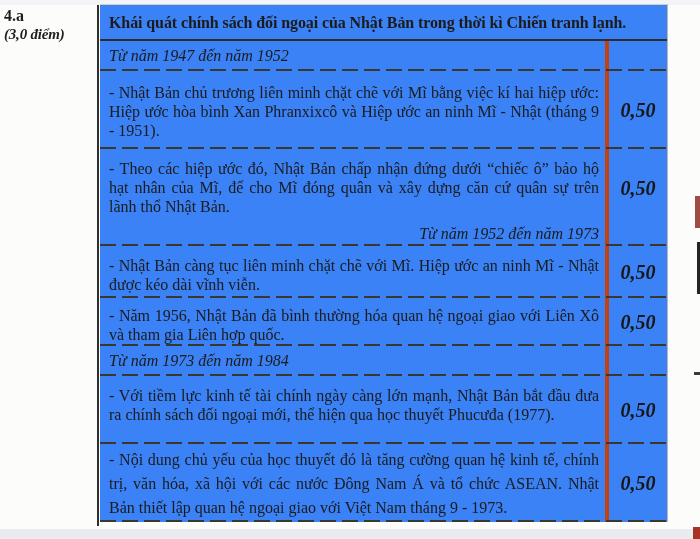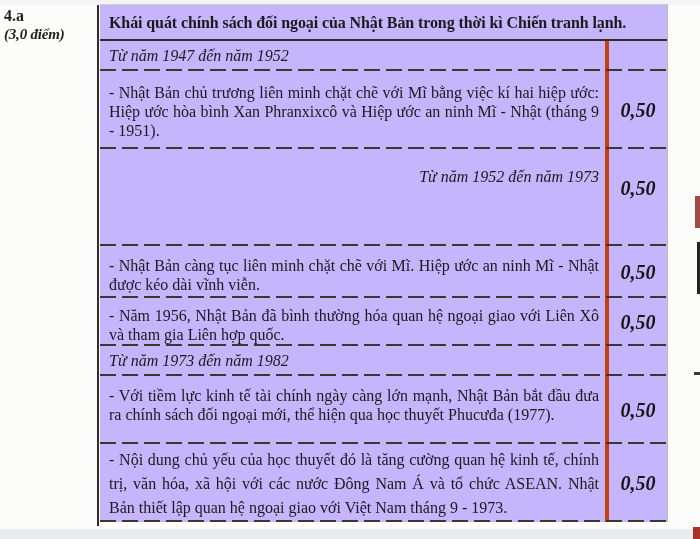--- a/index.html
+++ b/index.html
@@ -30,7 +30,7 @@
     position:absolute; left:100px; top:4px; width:568px;
     border-top:1px solid #cfcfc9;
     border-right:1px solid #b9b9b2;
-    background:#c4b5fd;
+    background:#3b82f6;
   }
   .row { position:relative; display:flex; width:100%; overflow:hidden; }
   .row::after {

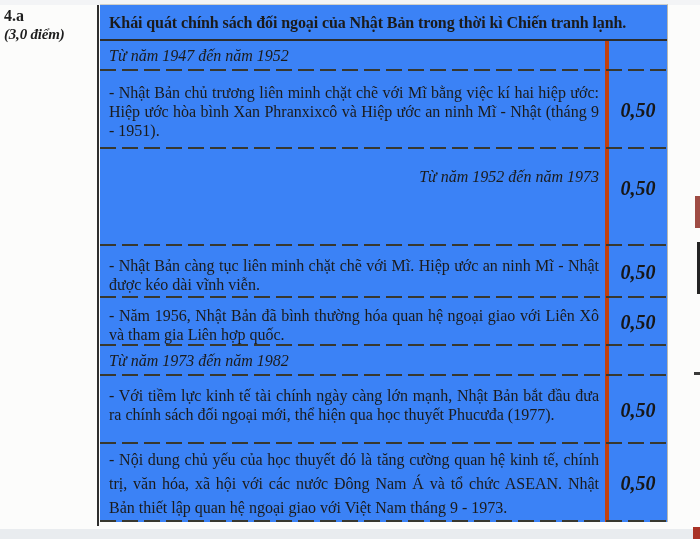--- a/index.html
+++ b/index.html
@@ -100,6 +100,7 @@
 
   <div class="row row-p2">
     <div class="cell-main">
+      <div>- Theo các hiệp ước đó, Nhật Bản chấp nhận đứng dưới “chiếc ô” bảo hộ hạt nhân của Mĩ, để cho Mĩ đóng quân và xây dựng căn cứ quân sự trên lãnh thổ Nhật Bản.</div>
       <div class="subheading">Từ năm 1952 đến năm 1973</div>
     </div>
     <div class="cell-score">0,50</div>

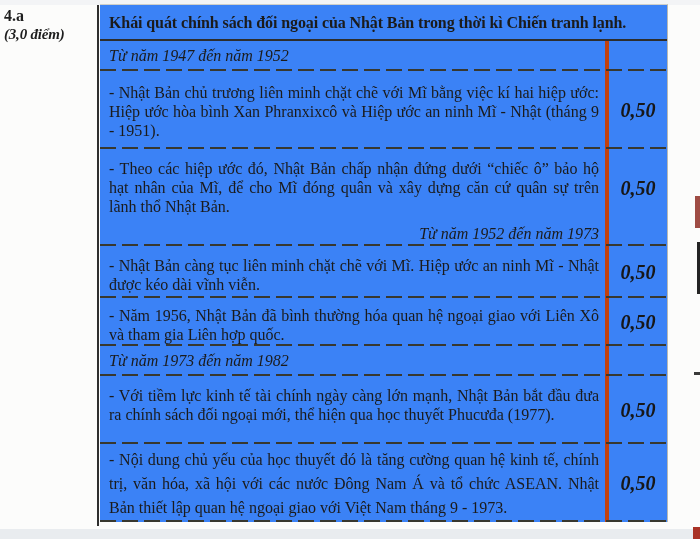--- a/index.html
+++ b/index.html
@@ -117,7 +117,7 @@
   </div>
 
   <div class="row row-period">
-    <div class="cell-main">Từ năm 1973 đến năm 1982</div>
+    <div class="cell-main">Từ năm 1973 đến năm 1984</div>
     <div class="cell-score"></div>
   </div>
 

